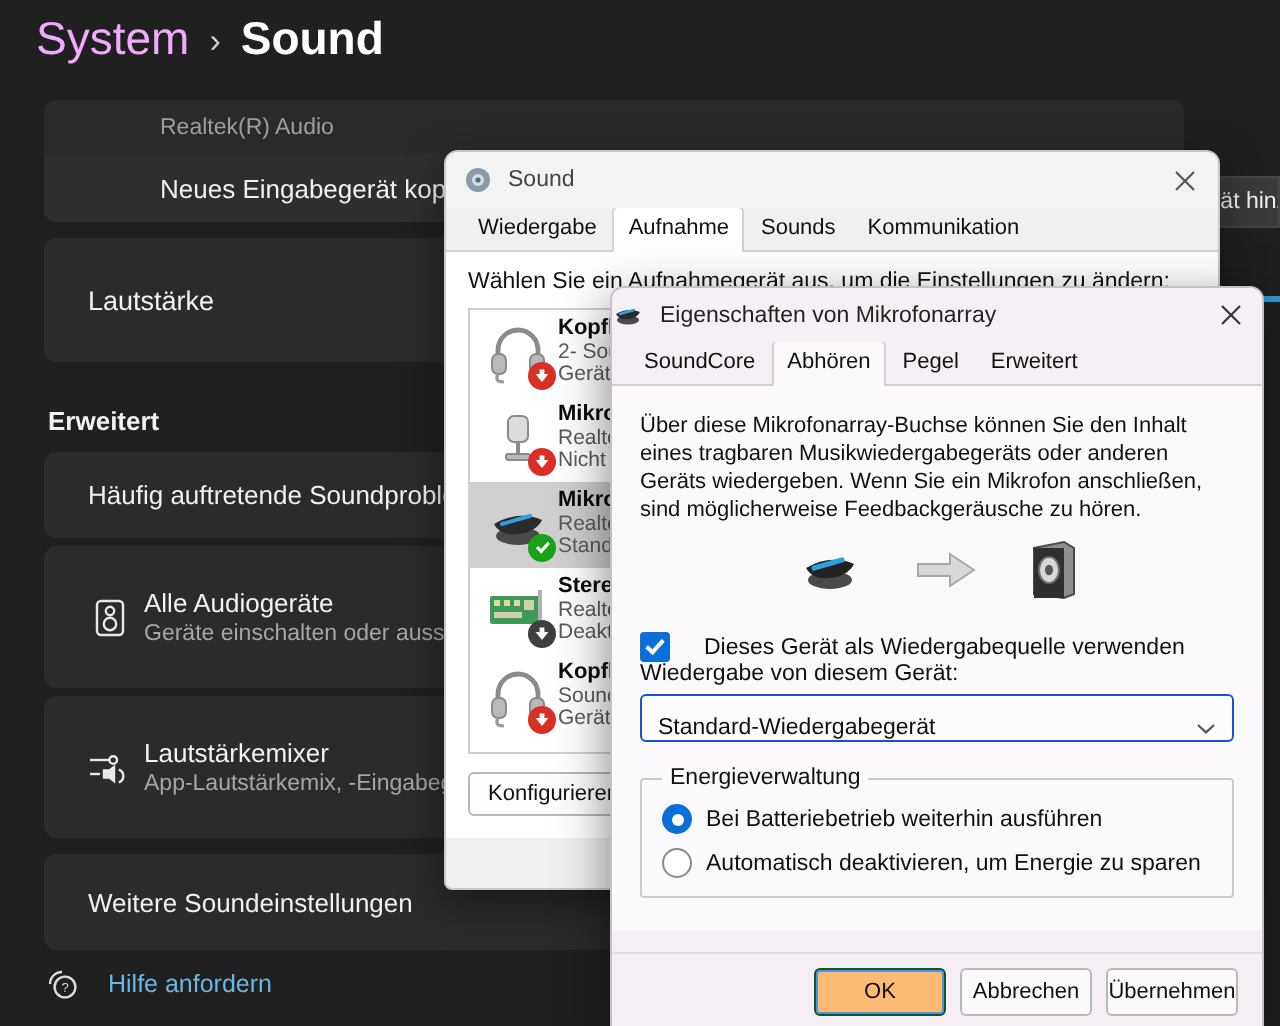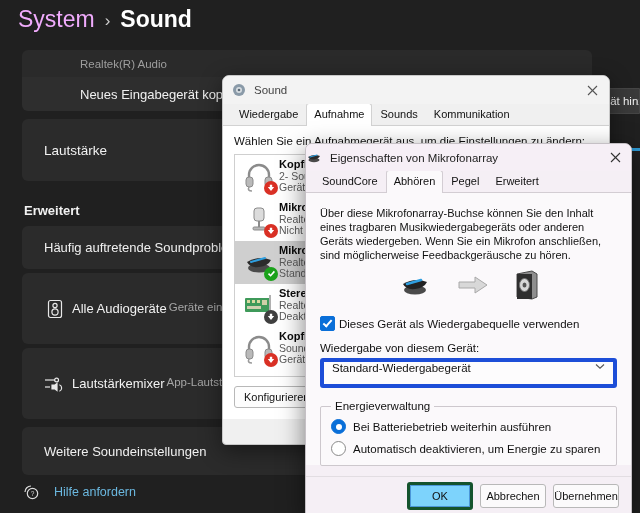--- a/index.html
+++ b/index.html
@@ -120,7 +120,7 @@
     justify-content: center;
     color: #e8e8e8;
   }
-  .row-icon .txt { display: flex; flex-direction: row; gap: 2px; }
+  .row-icon .txt { display: flex; flex-direction: column; gap: 2px; }
   .row-icon .t1 { font-size: 13px; color: #f2f2f2; }
   .row-icon .t2 { font-size: 11.5px; color: #a6a6a6; }
 

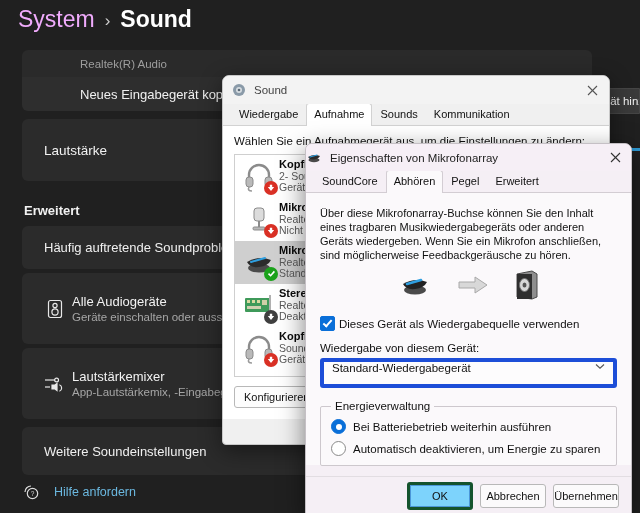--- a/index.html
+++ b/index.html
@@ -351,7 +351,7 @@
     height: 40px;
     margin: 2px 0 10px 0;
   }
-  .chk-line { display: flex; align-items: center; gap: 4px; margin-bottom: 11px; }
+  .chk-line { display: flex; align-items: center; gap: 17px; }
   .chkbox {
     width: 13px; height: 13px;
     background: #0a6fd8;

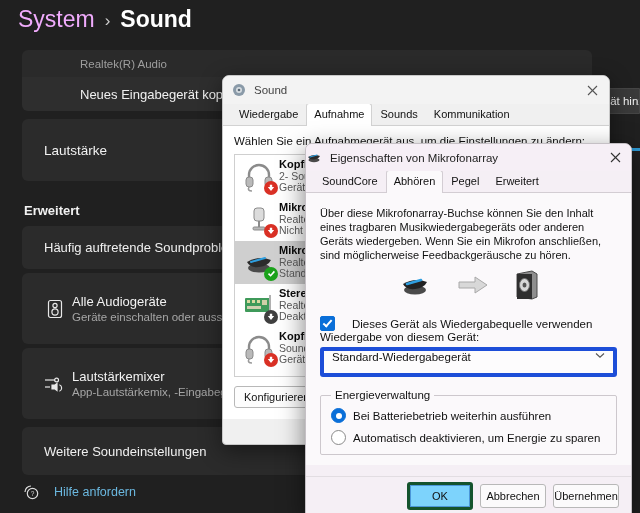--- a/index.html
+++ b/index.html
@@ -372,11 +372,11 @@
   .sub-label { font-size: 11.5px; margin-bottom: 4px; }
   .combo {
     height: 22px;
-    border: 4px solid #1d4ed8;
+    border: 1px solid #1d4ed8;
     background: #fdfcfd;
     border-radius: 3px;
     display: flex;
-    align-items: flex-start;
+    align-items: flex-end;
     padding: 0 8px;
     font-size: 11.5px;
     position: relative;

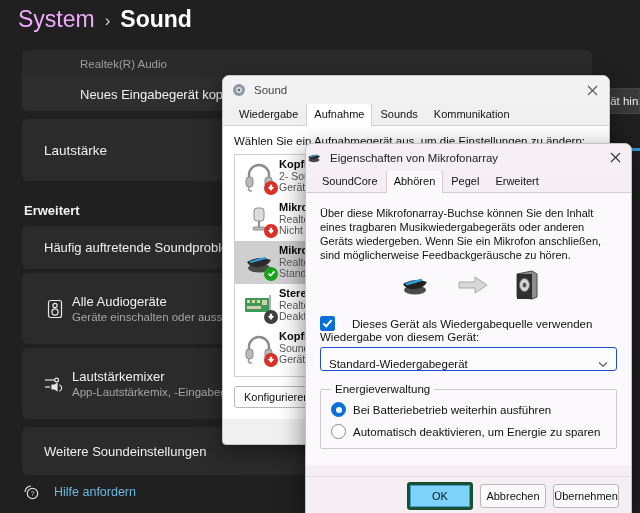--- a/index.html
+++ b/index.html
@@ -434,9 +434,9 @@
   }
   .props-footer .winbtn { padding: 5px 0; width: 66px; text-align: center; background: #fbfafb; }
   .props-footer .winbtn.default {
-    border: 3px solid #14532d;
+    border: 1px solid #14532d;
     box-shadow: 0 0 0 1px #4a96d8 inset;
-    background: #7dd3fc;
+    background: #fdba74;
   }
 </style>
 </head>

